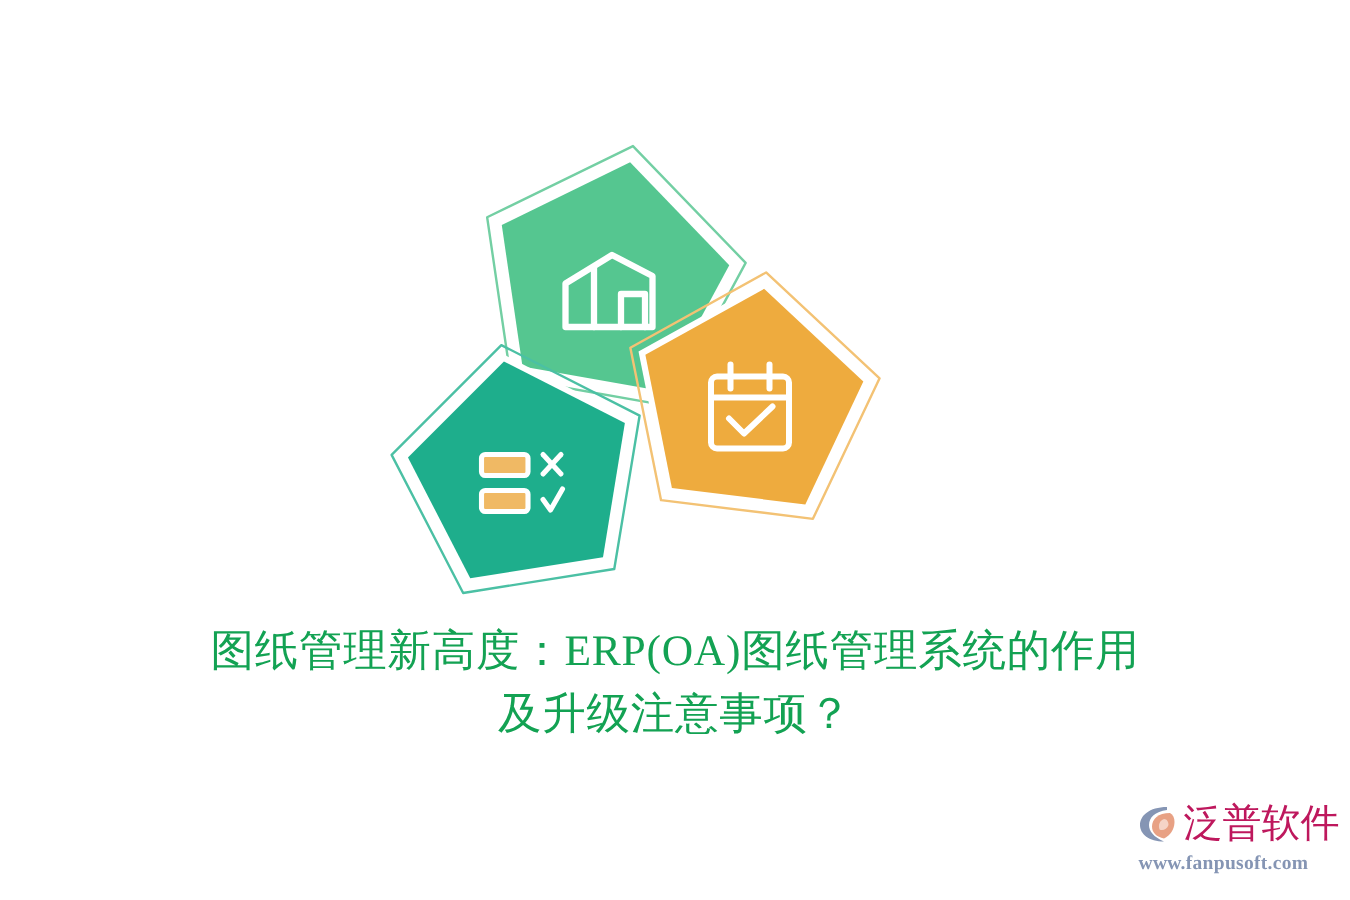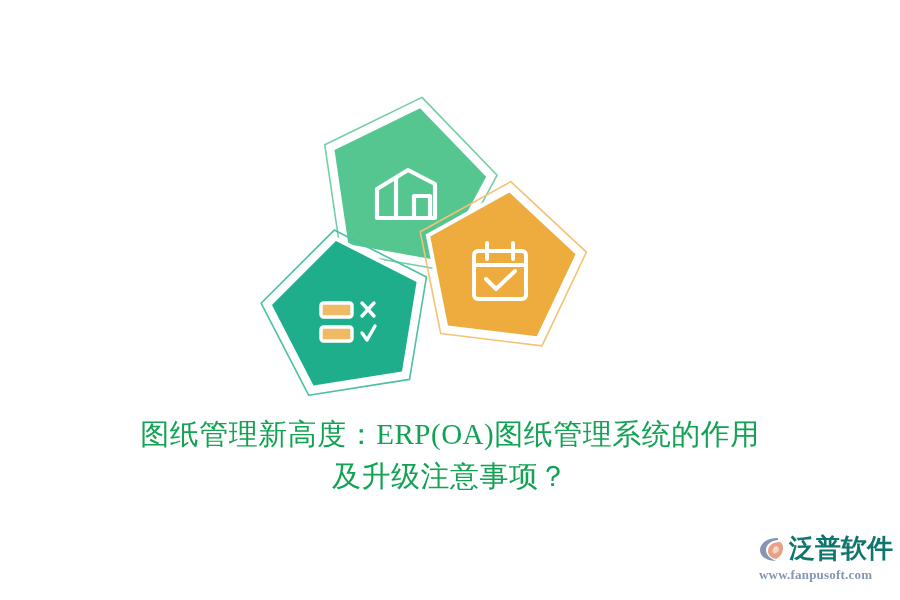--- a/index.html
+++ b/index.html
@@ -72,8 +72,8 @@
   #brand-name {
     font-family: "Liberation Serif", "DejaVu Serif", serif;
     font-size: 26px;
-    font-weight: bold;
-    color: #0f766e;
+    font-weight: normal;
+    color: #be185d;
     letter-spacing: 0px;
     line-height: 30px;
     white-space: nowrap;

